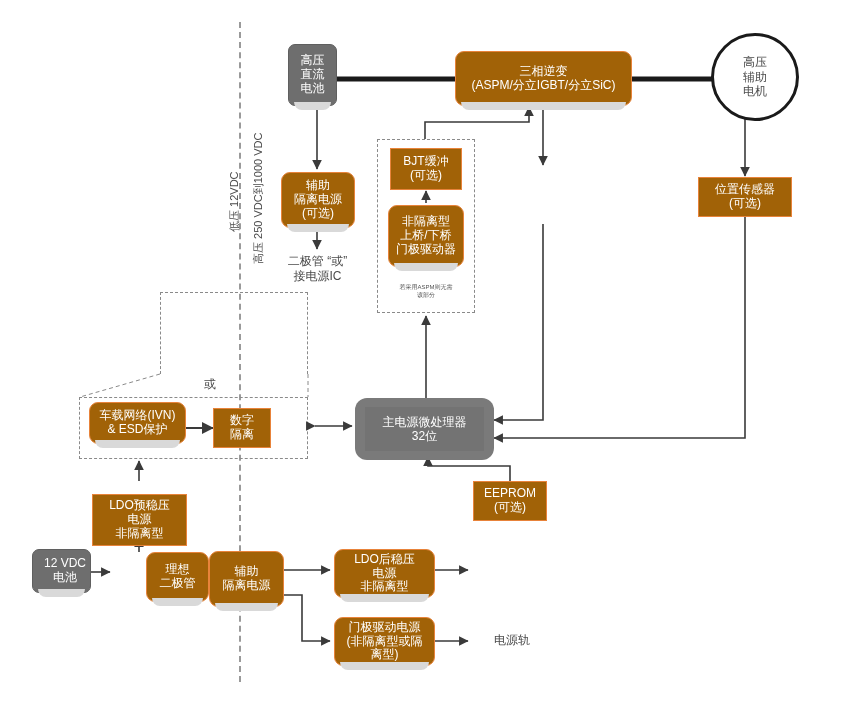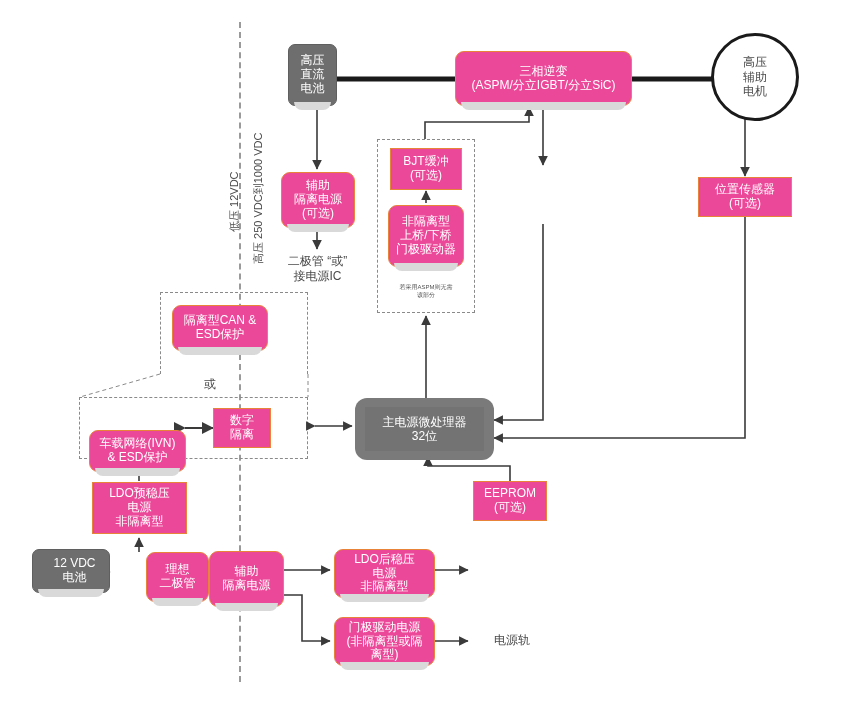--- a/index.html
+++ b/index.html
@@ -30,7 +30,7 @@
     z-index: 5;
   }
   .orange {
-    background: #ec4899;
+    background: #a16207;
     border: 1px solid #e8833a;
   }
   .orange-r {

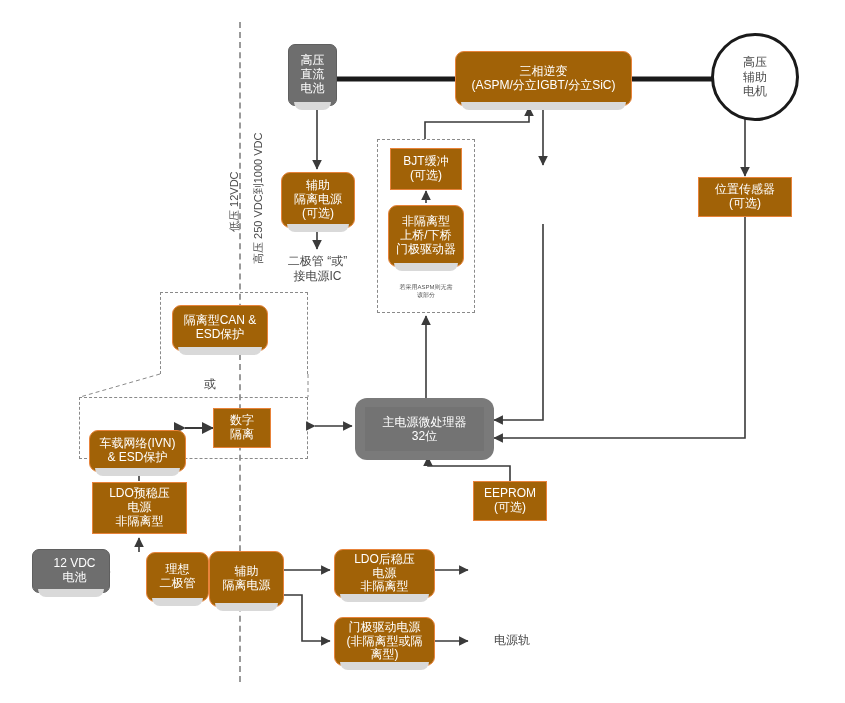--- a/index.html
+++ b/index.html
@@ -234,8 +234,6 @@
 该部分</div>
 
 
-  <div class="node orange orange-r shadow3d f12" style="left:172px; top:305px; width:96px; height:46px;">隔离型CAN &amp;
-ESD保护</div>
 
   <div class="plain f12" style="left:190px; top:377px; width:40px;">或</div>
 

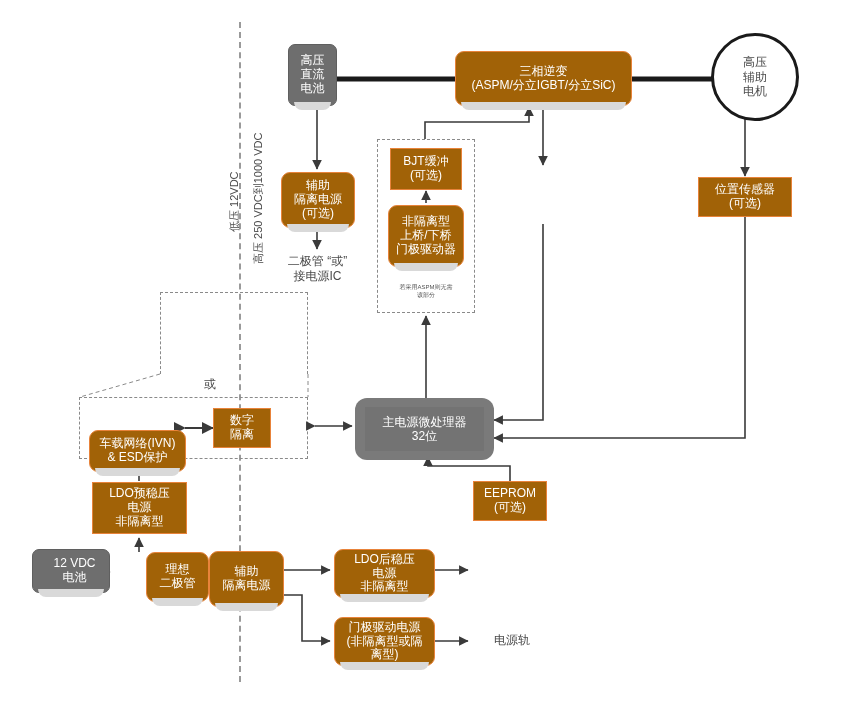--- a/index.html
+++ b/index.html
@@ -237,7 +237,7 @@
 
   <div class="plain f12" style="left:190px; top:377px; width:40px;">或</div>
 
-  <div class="node orange orange-r shadow3d f12" style="left:89px; top:430px; width:97px; height:42px;">车载网络(IVN)
+  <div class="node orange orange-r shadow3d f12" style="left:89px; top:402px; width:97px; height:42px;">车载网络(IVN)
 &amp; ESD保护</div>
 
   <div class="node orange f12" style="left:213px; top:408px; width:58px; height:40px;">数字

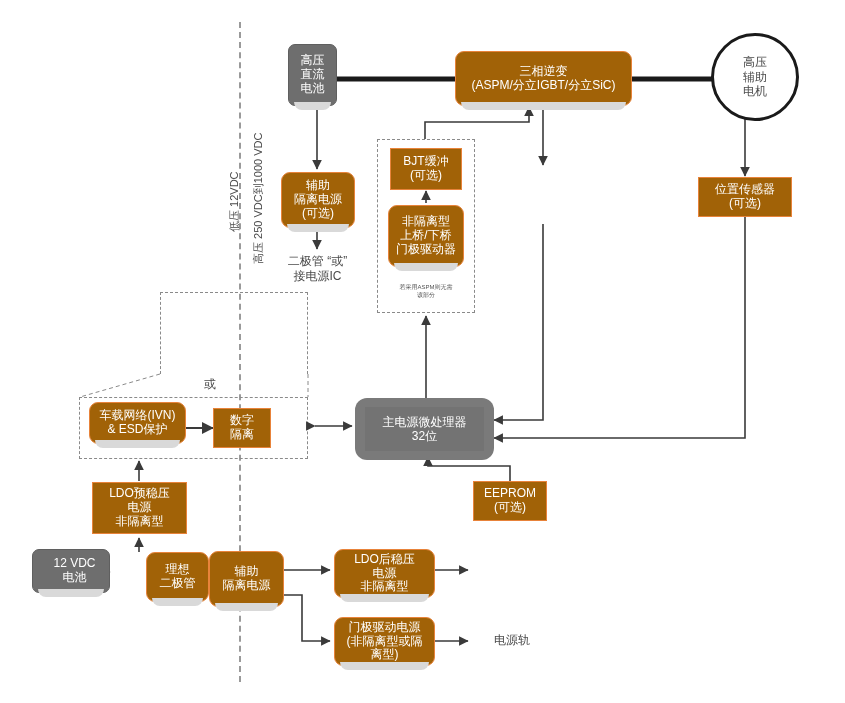--- a/index.html
+++ b/index.html
@@ -243,7 +243,7 @@
   <div class="node orange f12" style="left:213px; top:408px; width:58px; height:40px;">数字
 隔离</div>
 
-  <div class="node orange f12" style="left:92px; top:482px; width:95px; height:52px;">LDO预稳压
+  <div class="node orange f12" style="left:92px; top:494px; width:95px; height:52px;">LDO预稳压
 电源
 非隔离型</div>
 

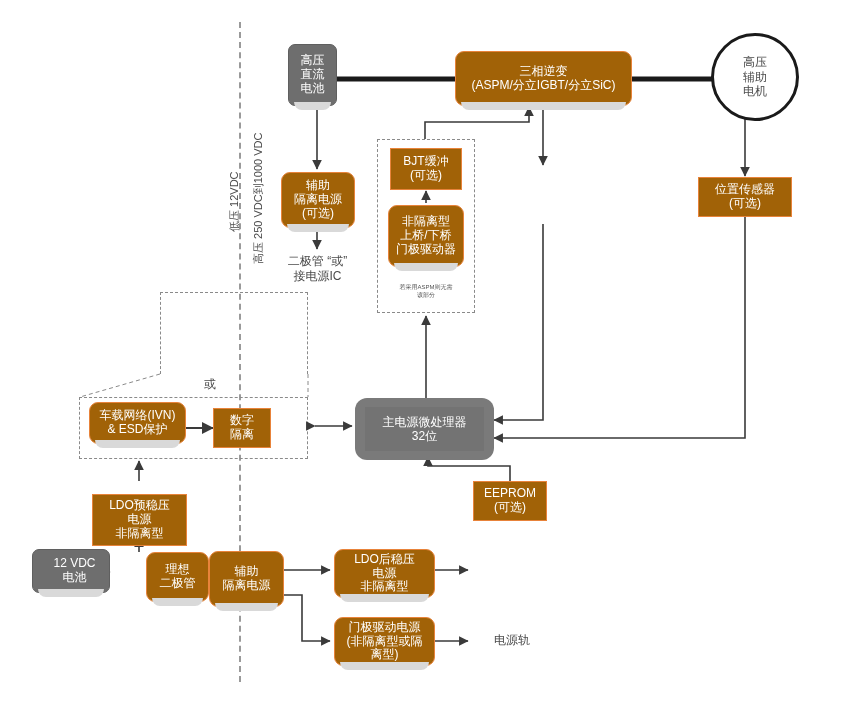--- a/index.html
+++ b/index.html
@@ -247,7 +247,7 @@
 电源
 非隔离型</div>
 
-  <div class="node gray gray-r shadow3d f12" style="left:32px; top:549px; width:78px; height:44px;padding-left:7px;">12 VDC
+  <div class="node gray gray-r shadow3d f12" style="left:32px; top:549px; width:59px; height:44px;padding-left:7px;">12 VDC
 电池</div>
 
   <div class="node orange orange-r shadow3d f12" style="left:110px; top:552px; width:63px; height:50px;margin-left:36px;">理想

